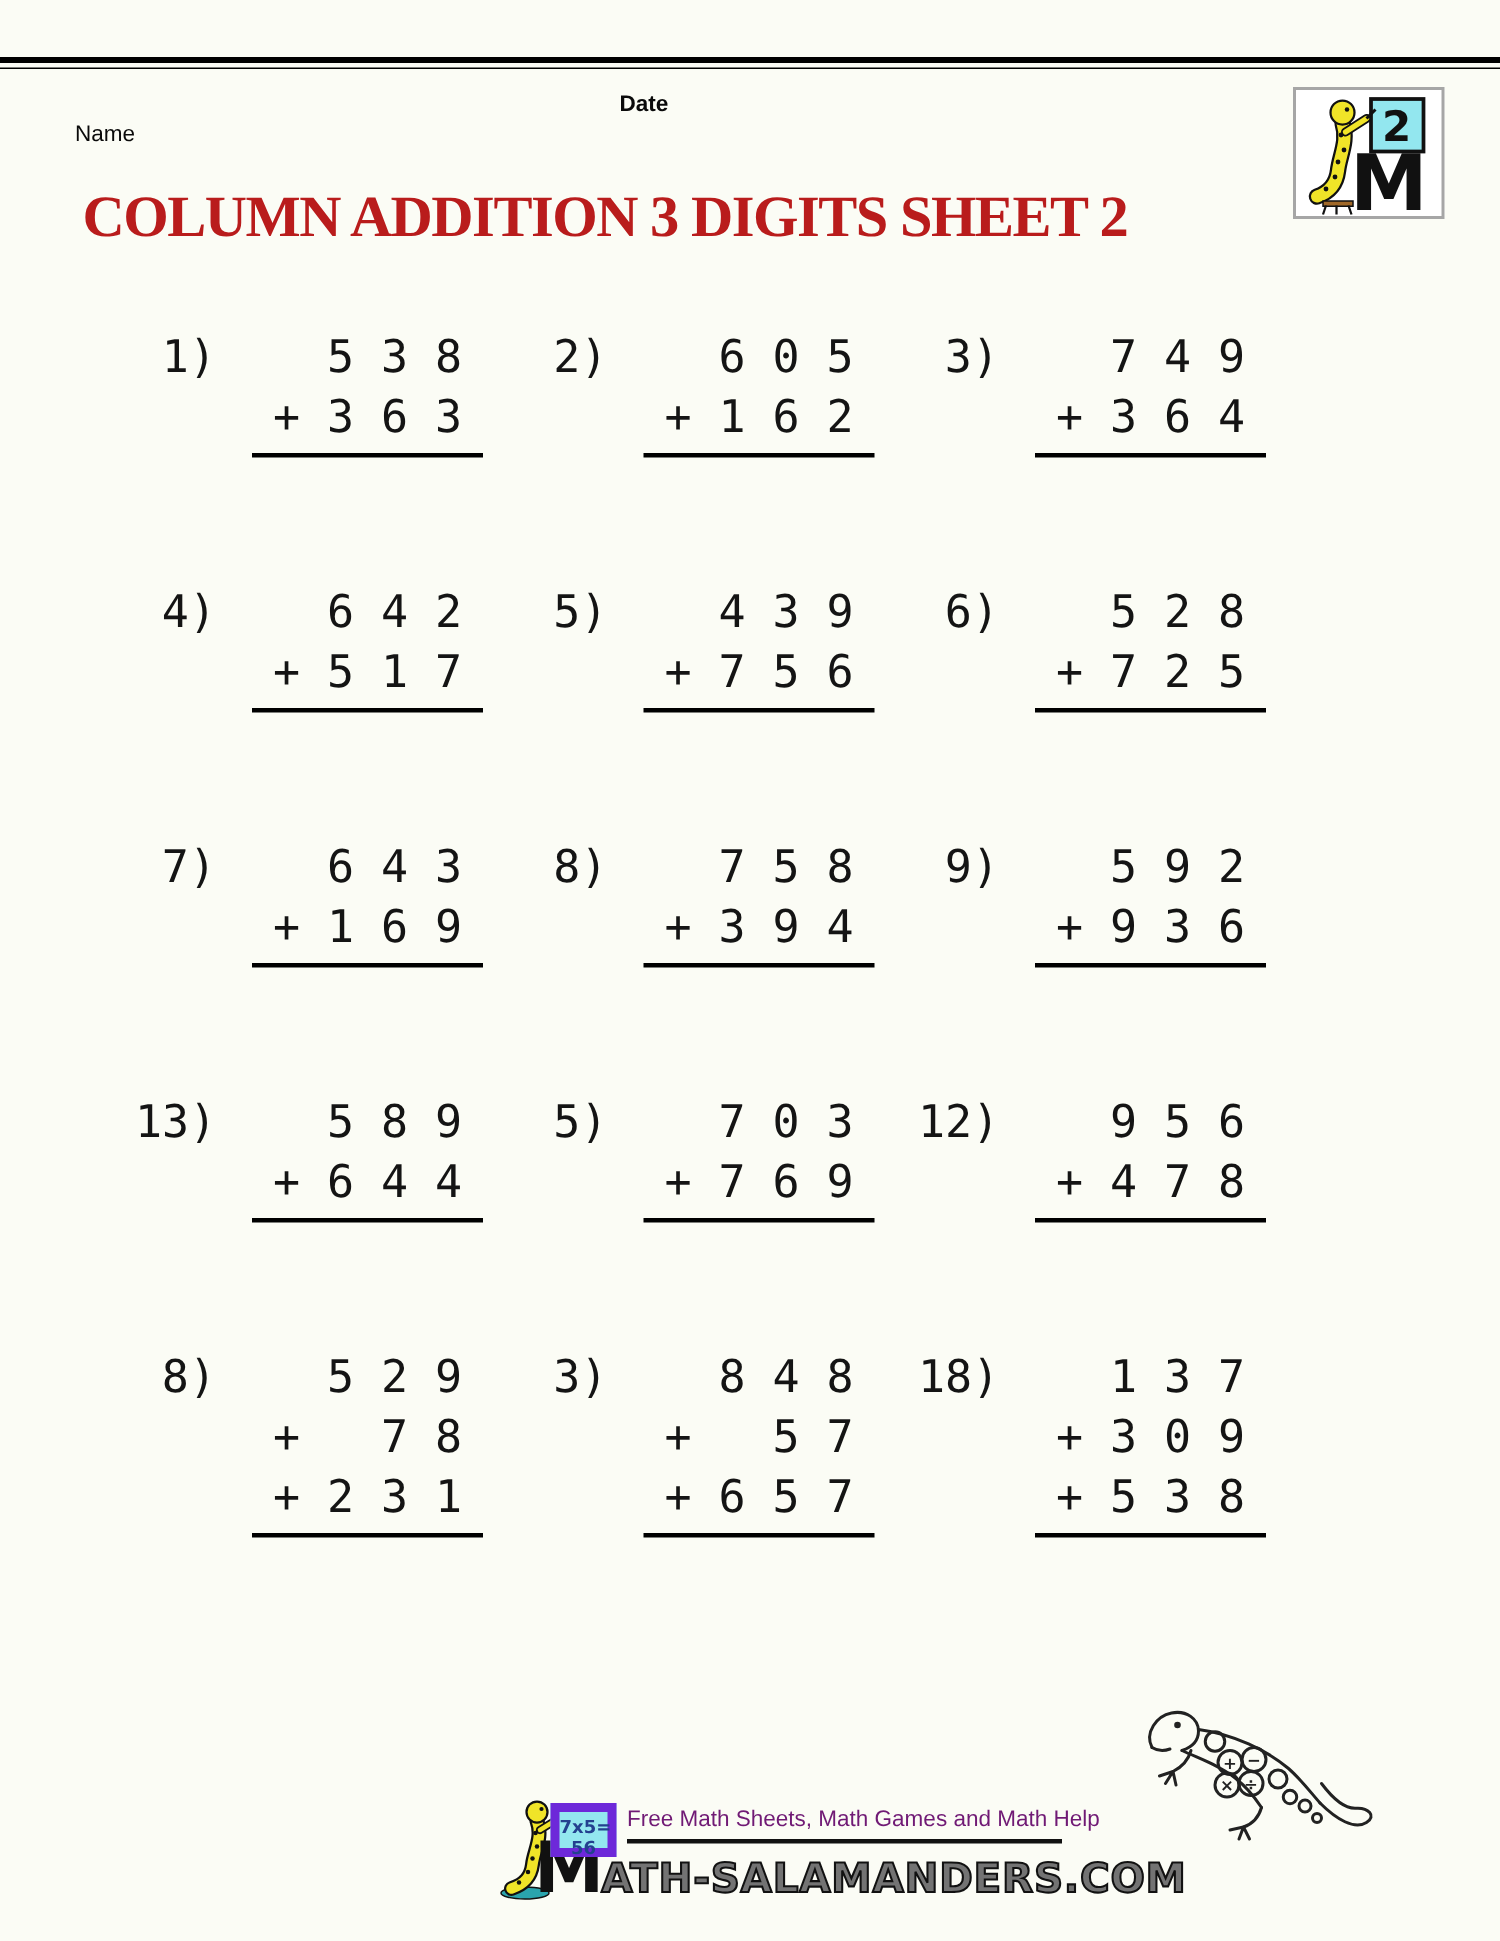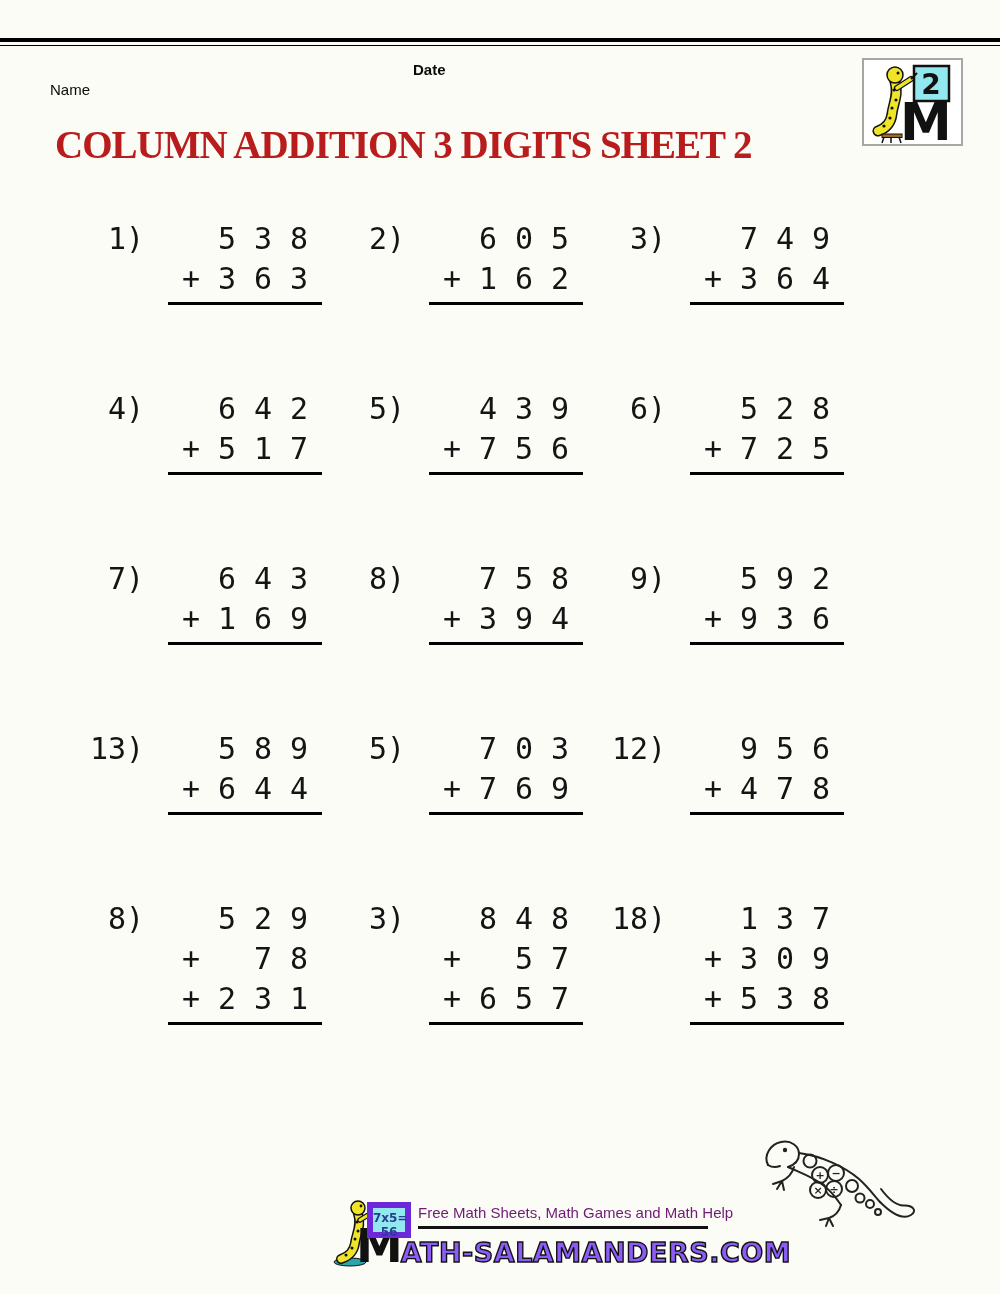--- a/index.html
+++ b/index.html
@@ -46,7 +46,7 @@
   .footer-rule{left:418px;top:1226px;width:290px;height:3px;background:#111;}
   .brand{left:356px;top:1218px;white-space:nowrap;font-family:"DejaVu Sans",sans-serif;font-weight:bold;}
   .brand-m{font-size:47px;color:#111;letter-spacing:-2px;}
-  .brand-rest{font-size:27px;color:#8b5cf6;-webkit-text-stroke:1.4px #111;letter-spacing:0.5px;}
+  .brand-rest{font-size:27px;color:#737373;-webkit-text-stroke:1.4px #111;letter-spacing:0.5px;}
   .sign{
     left:367px;top:1202px;width:44px;height:36px;box-sizing:border-box;
     background:#93e7ef;border:6px solid #6d28d9;

